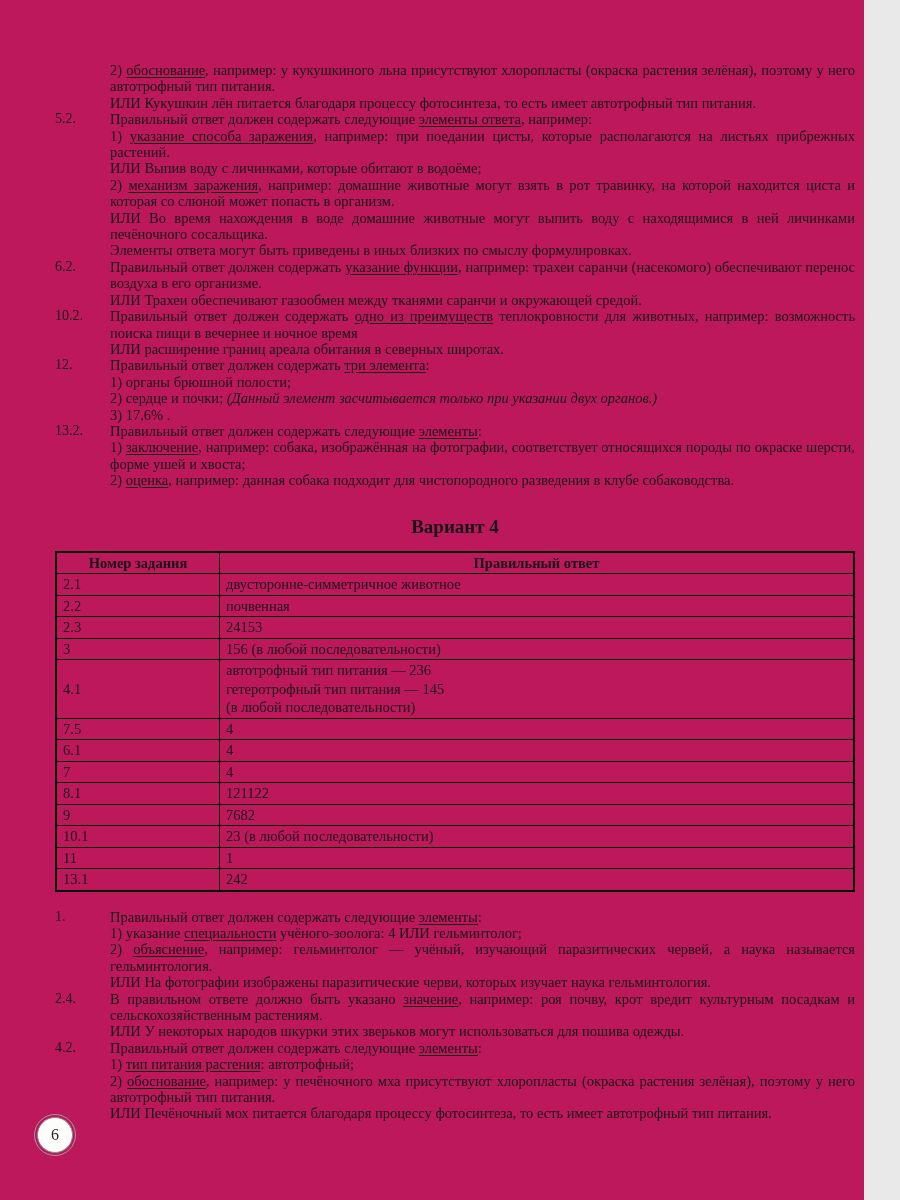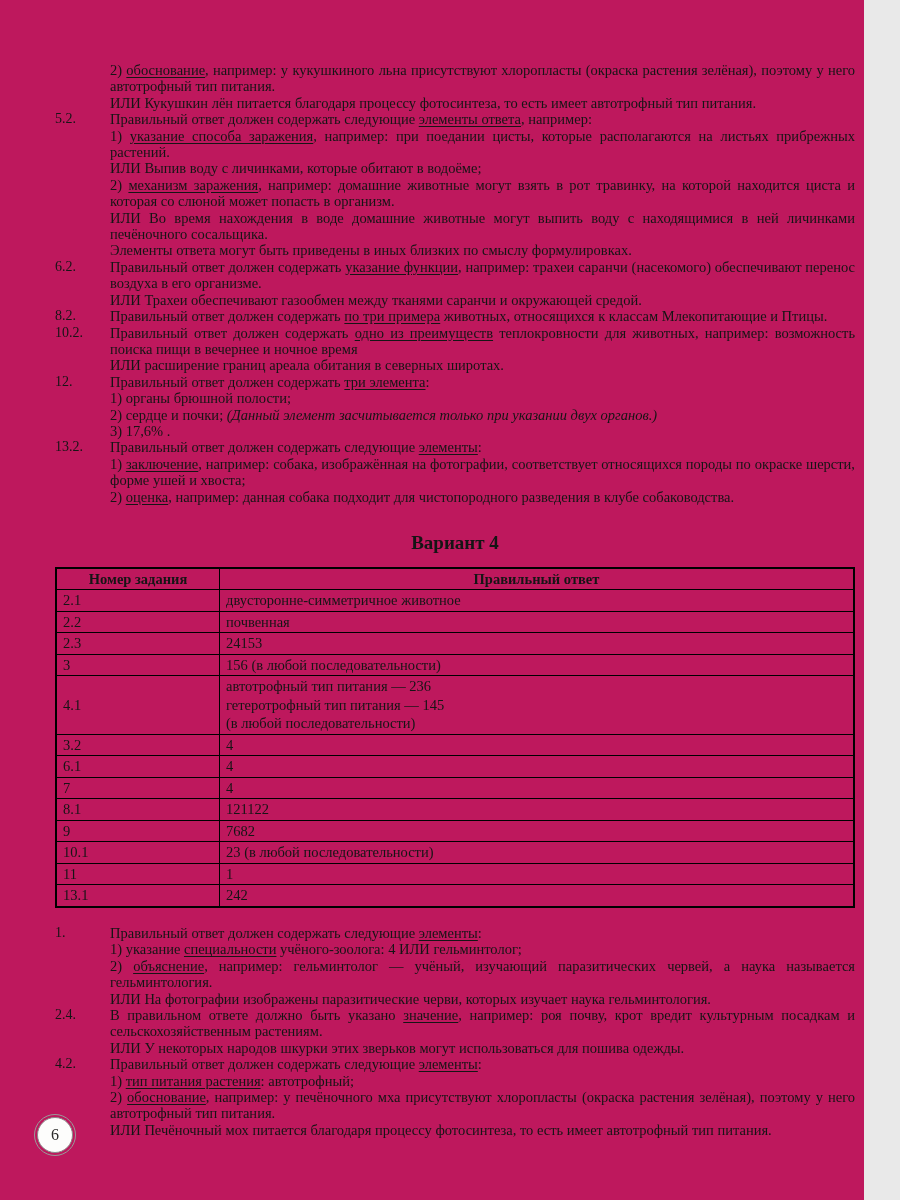--- a/index.html
+++ b/index.html
@@ -107,12 +107,6 @@
           </div>
         </div>
         <div class="item">
-          <div class="item-num">8.2.</div>
-          <div class="item-body">
-            <p><span>Правильный ответ должен содержать </span><span class="u">по три примера</span><span> животных, относящихся к классам Млекопитающие и Птицы.</span></p>
-          </div>
-        </div>
-        <div class="item">
           <div class="item-num">10.2.</div>
           <div class="item-body">
             <p><span>Правильный ответ должен содержать </span><span class="u">одно из преимуществ</span><span> теплокровности для животных, например: возможность поиска пищи в вечернее и ночное время</span></p>

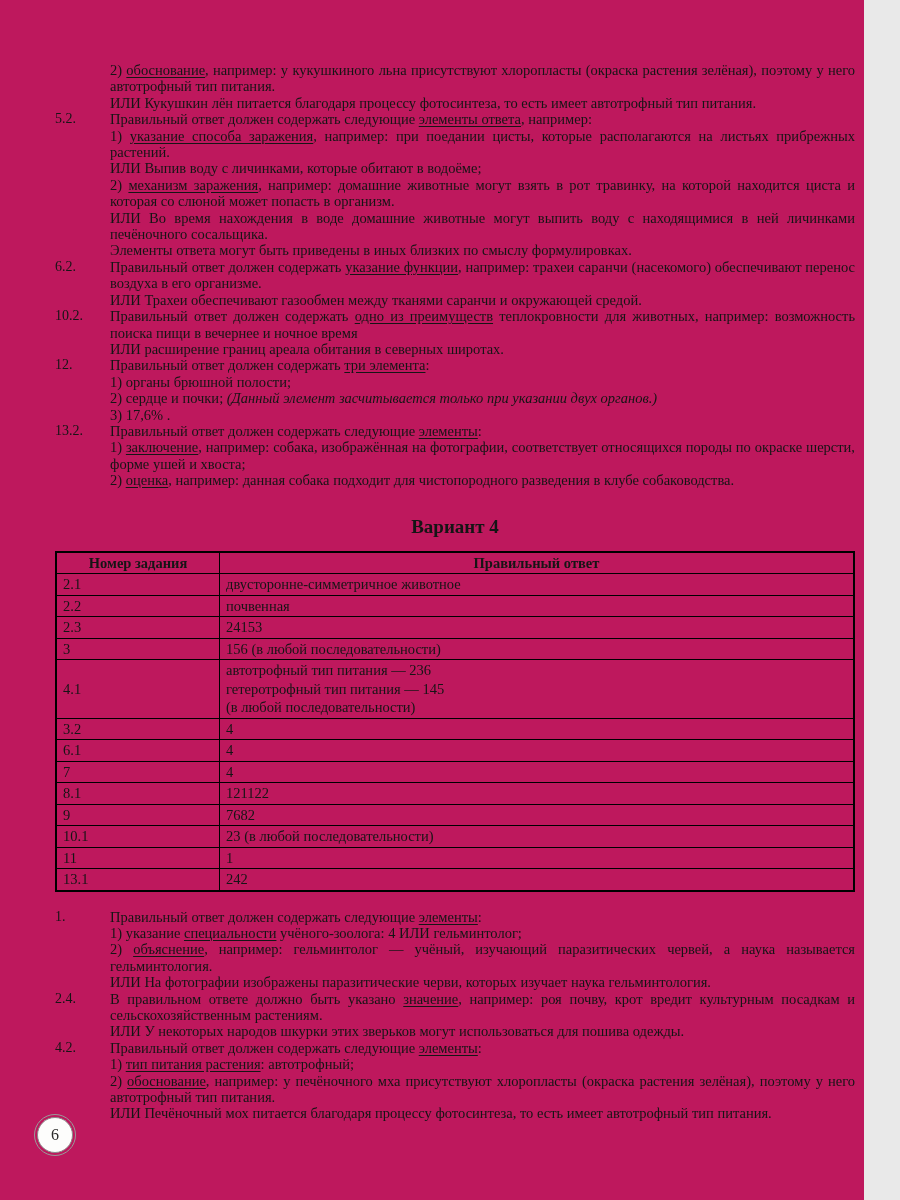--- a/index.html
+++ b/index.html
@@ -175,7 +175,7 @@
             </td>
           </tr>
           <tr>
-            <td class="task-num">3.2</td>
+            <td class="task-num">7.5</td>
             <td>
               <div>4</div>
             </td>

